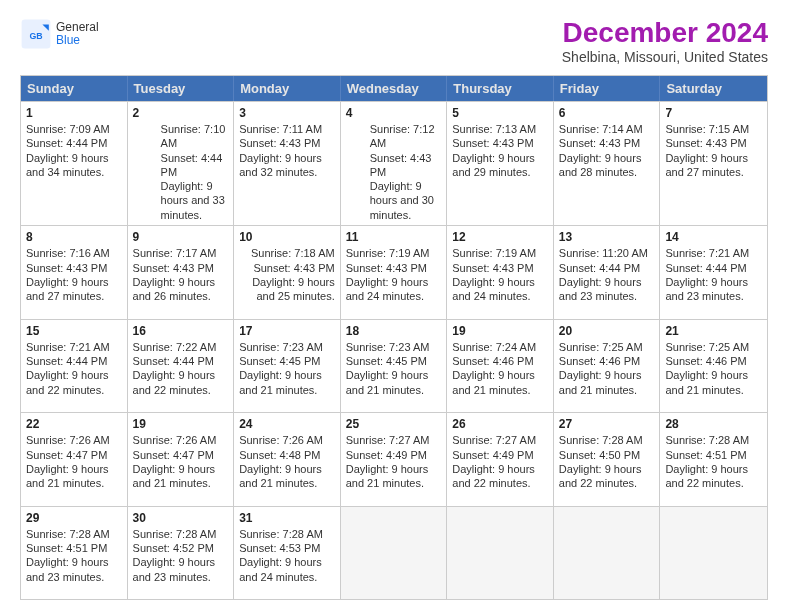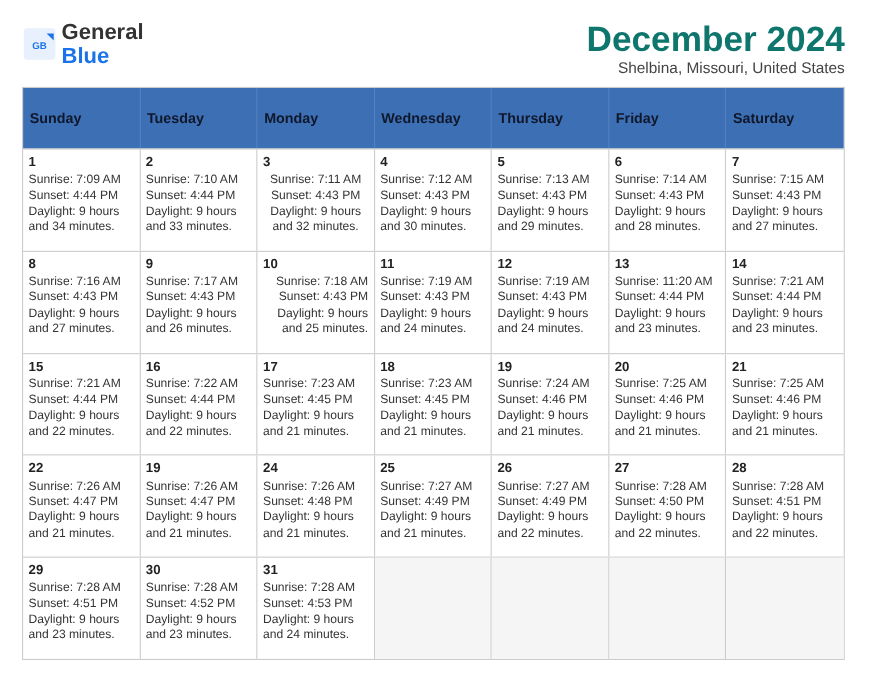--- a/index.html
+++ b/index.html
@@ -30,8 +30,8 @@
       gap: 4px;
     }
     .logo-text {
-      font-size: 20px;
-      font-weight: bold;
+      font-size: 12px;
+      font-weight: normal;
       line-height: 1.1;
     }
     .logo-text span.general { color: #333; }

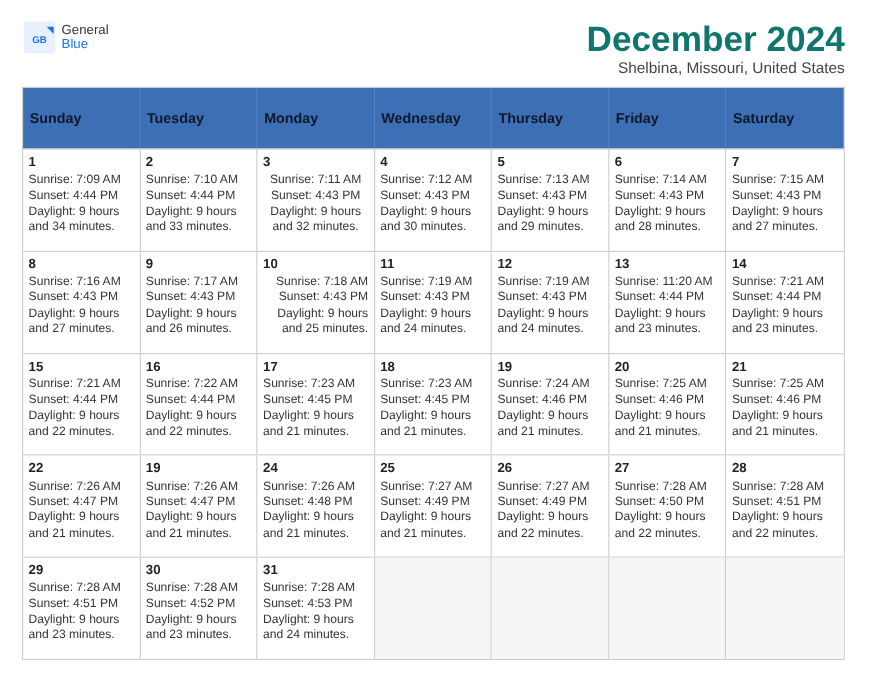--- a/index.html
+++ b/index.html
@@ -44,9 +44,9 @@
       text-align: right;
     }
     .month-title {
-      font-size: 32px;
+      font-size: 28px;
       font-weight: bold;
-      color: #0f766e;
+      color: #a21caf;
       line-height: 1.1;
     }
     .location {

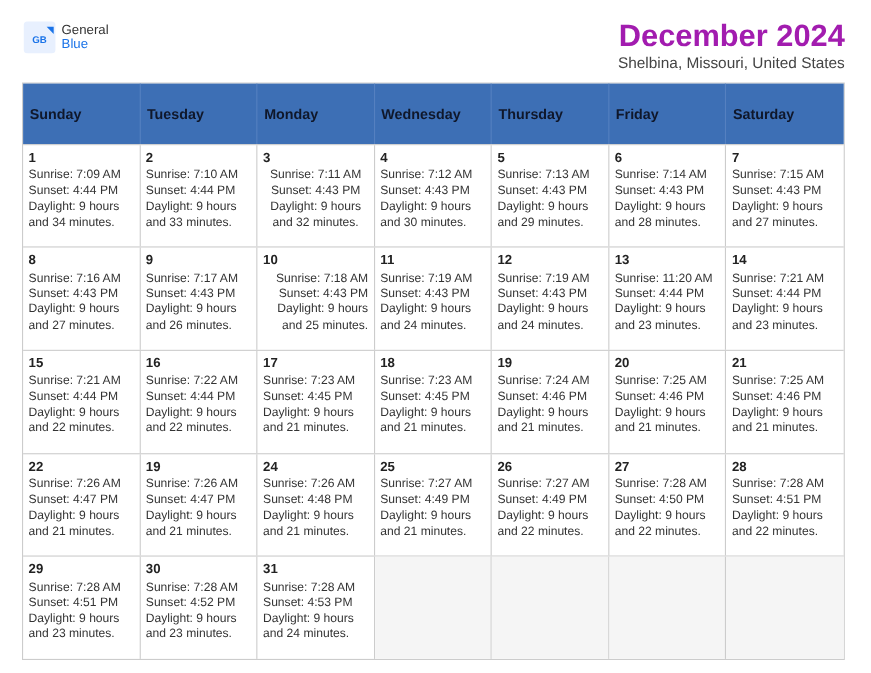--- a/index.html
+++ b/index.html
@@ -65,10 +65,10 @@
       background: #3d6fb5;
     }
     .cal-header-cell {
-      color: #0f172a;
+      color: #e5e5e5;
       font-weight: bold;
       font-size: 13px;
-      padding: 20px 6px;
+      padding: 5px 6px;
       border-right: 1px solid #5580c0;
       text-align: left;
     }

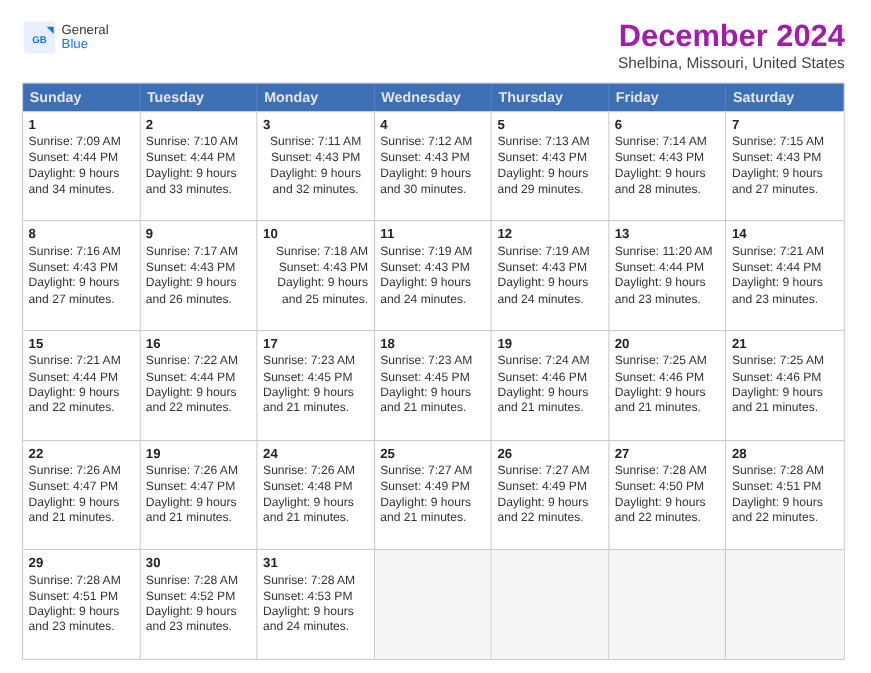--- a/index.html
+++ b/index.html
@@ -150,7 +150,7 @@
           </div>
           <div class="cal-cell">
             <span class="day-num">2</span>
-            <div class="cell-text" style="white-space: pre-line;">Sunrise: 7:10 AM
+            <div class="cell-text" style="white-space: pre-line; margin-left: 28px;">Sunrise: 7:10 AM
 Sunset: 4:44 PM
 Daylight: 9 hours and 33 minutes.</div>
           </div>

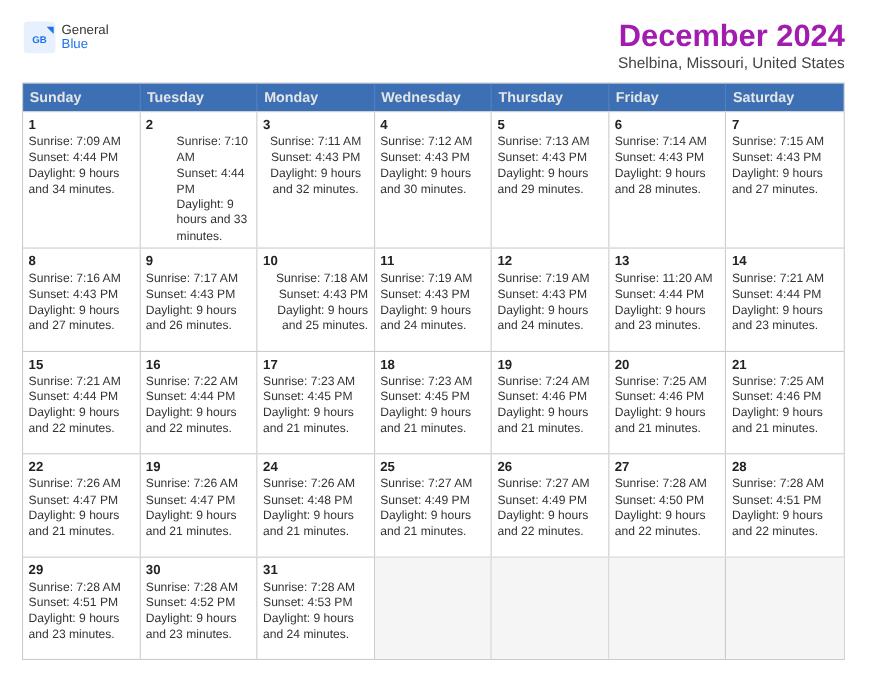--- a/index.html
+++ b/index.html
@@ -156,7 +156,7 @@
           </div>
           <div class="cal-cell">
             <span class="day-num">3</span>
-            <div class="cell-text" style="white-space: pre-line; text-align: center;">Sunrise: 7:11 AM
+            <div class="cell-text" style="white-space: pre-line;">Sunrise: 7:11 AM
 Sunset: 4:43 PM
 Daylight: 9 hours and 32 minutes.</div>
           </div>

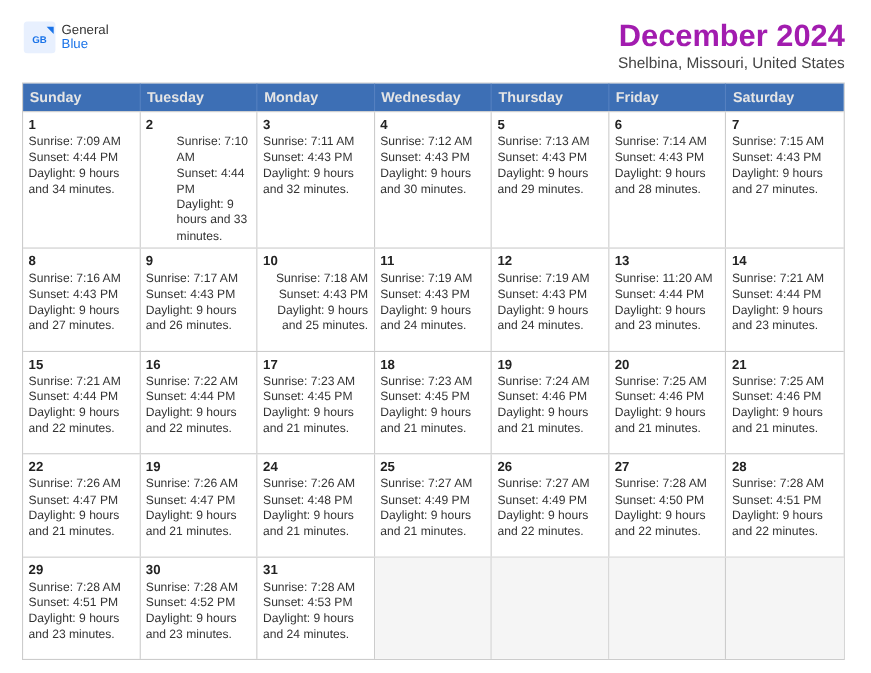--- a/index.html
+++ b/index.html
@@ -162,7 +162,7 @@
           </div>
           <div class="cal-cell">
             <span class="day-num">4</span>
-            <div class="cell-text" style="white-space: pre-line;">Sunrise: 7:12 AM
+            <div class="cell-text" style="white-space: pre-line; margin-left: 24px;">Sunrise: 7:12 AM
 Sunset: 4:43 PM
 Daylight: 9 hours and 30 minutes.</div>
           </div>

